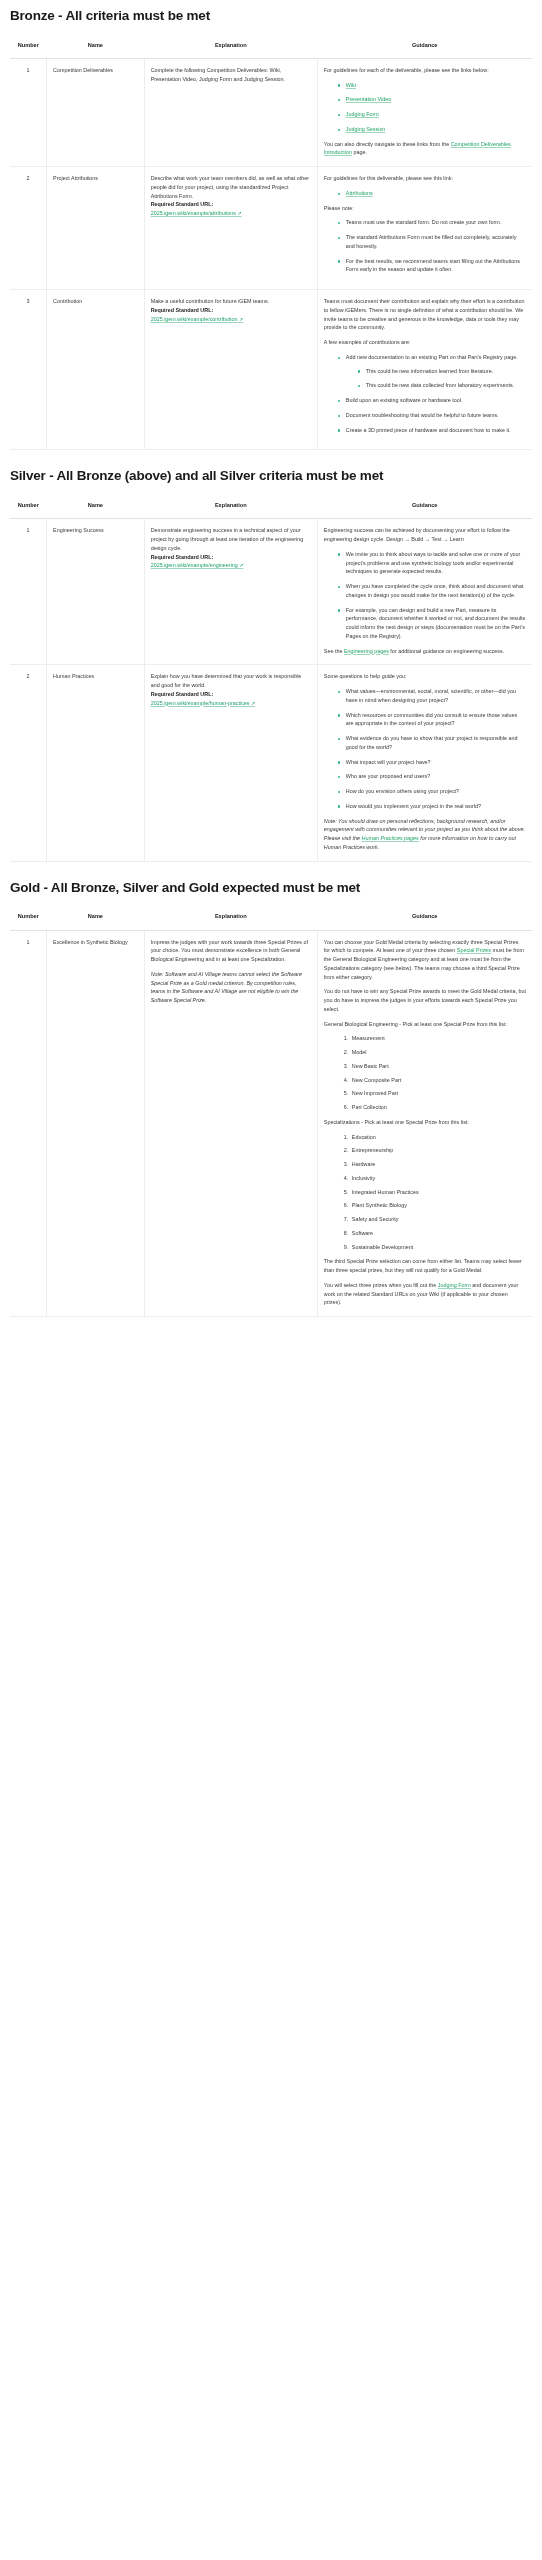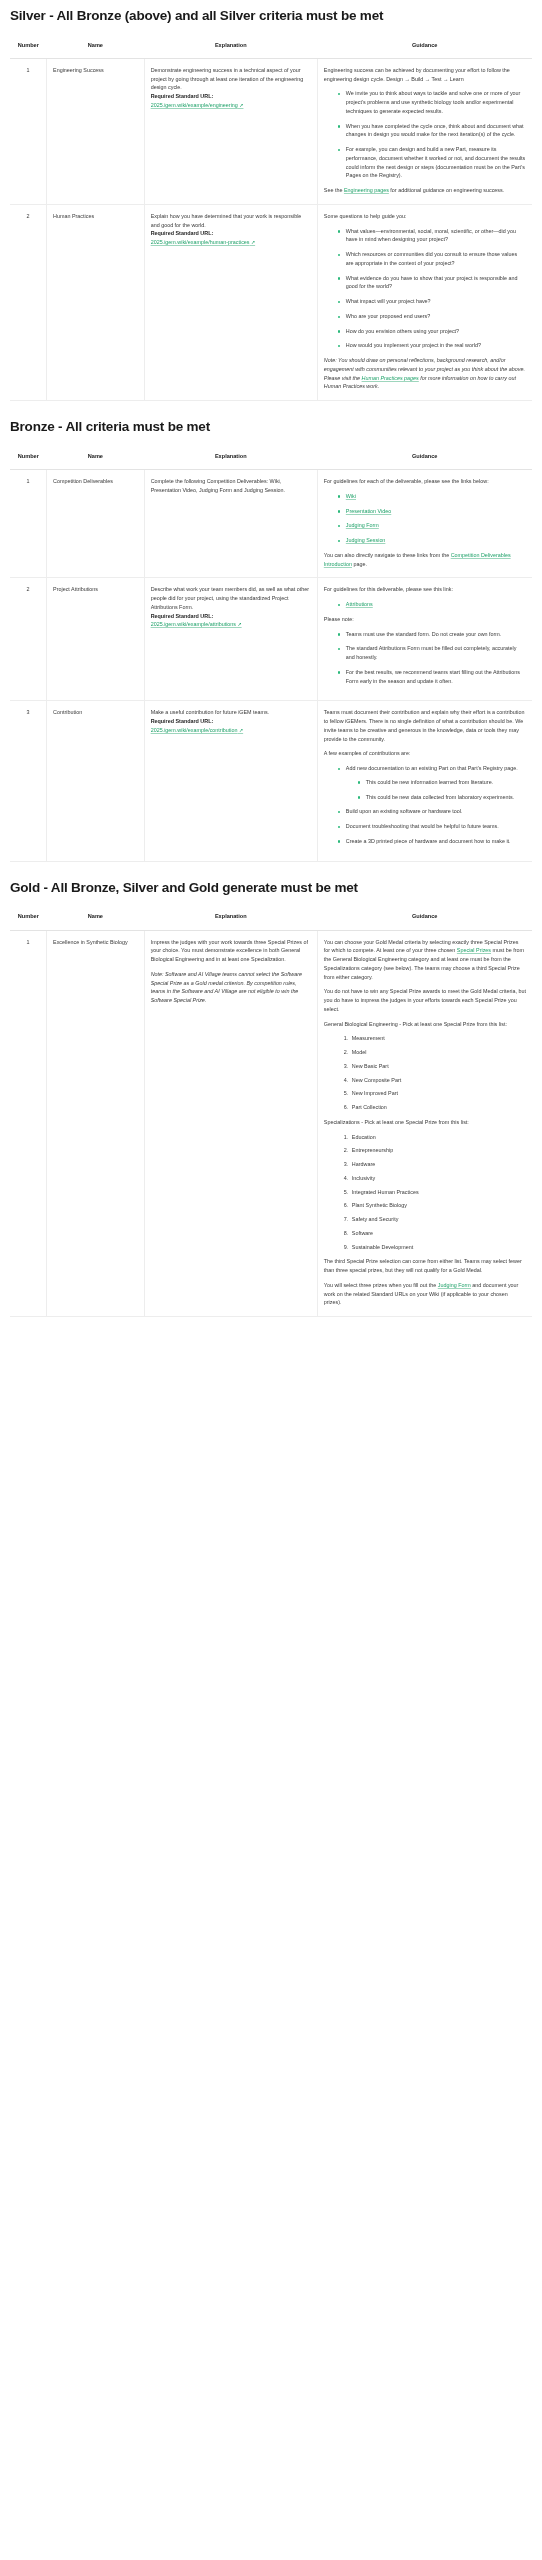--- a/index.html
+++ b/index.html
@@ -112,6 +112,90 @@
 <body>
 
 <div class="page">
+
+  <div class="section">
+    <h2 class="section-title">Bronze - All criteria must be met</h2>
+    <table class="criteria">
+      <colgroup>
+          <col class="c-num">
+          <col class="c-name">
+          <col class="c-expl">
+          <col class="c-guid">
+        </colgroup>
+      <thead>
+        <tr>
+          <th>Number</th>
+          <th>Name</th>
+          <th>Explanation</th>
+          <th>Guidance</th>
+        </tr>
+      </thead>
+      <tbody>
+
+        <tr>
+          <td class="col-num">1</td>
+          <td class="col-name">Competition Deliverables</td>
+          <td class="col-expl">
+            <p>Complete the following Competition Deliverables: Wiki, Presentation Video, Judging Form and Judging Session.</p>
+          </td>
+          <td class="col-guid">
+            <p>For guidelines for each of the deliverable, please see the links below:</p>
+            <ul class="bullets">
+              <li><a class="link">Wiki</a></li>
+              <li><a class="link">Presentation Video</a></li>
+              <li><a class="link">Judging Form</a></li>
+              <li><a class="link">Judging Session</a></li>
+            </ul>
+            <p><span>You can also directly navigate to these links from the </span><a class="link">Competition Deliverables Introduction</a><span> page.</span></p>
+          </td>
+        </tr>
+
+        <tr>
+          <td class="col-num">2</td>
+          <td class="col-name">Project Attributions</td>
+          <td class="col-expl">
+            <p><span>Describe what work your team members did, as well as what other people did for your project, using the standardized Project Attributions Form.</span><br><span class="bold">Required Standard URL:</span><br><a class="link ext">2025.igem.wiki/example/attributions</a></p>
+          </td>
+          <td class="col-guid">
+            <p>For guidelines for this deliverable, please see this link:</p>
+            <ul class="bullets">
+              <li><a class="link">Attributions</a></li>
+            </ul>
+            <p>Please note:</p>
+            <ul class="bullets">
+              <li>Teams must use the standard form. Do not create your own form.</li>
+              <li>The standard Attributions Form must be filled out completely, accurately and honestly.</li>
+              <li>For the best results, we recommend teams start filling out the Attributions Form early in the season and update it often.</li>
+            </ul>
+          </td>
+        </tr>
+
+        <tr>
+          <td class="col-num">3</td>
+          <td class="col-name">Contribution</td>
+          <td class="col-expl">
+            <p><span>Make a useful contribution for future iGEM teams.</span><br><span class="bold">Required Standard URL:</span><br><a class="link ext">2025.igem.wiki/example/contribution</a></p>
+          </td>
+          <td class="col-guid">
+            <p>Teams must document their contribution and explain why their effort is a contribution to fellow iGEMers. There is no single definition of what a contribution should be. We invite teams to be creative and generous in the knowledge, data or tools they may provide to the community.</p>
+            <p>A few examples of contributions are:</p>
+            <ul class="bullets">
+              <li>
+                <span>Add new documentation to an existing Part on that Part's Registry page.</span>
+                <ul class="bullets">
+                  <li>This could be new information learned from literature.</li>
+                  <li>This could be new data collected from laboratory experiments.</li>
+                </ul>
+              </li>
+              <li>Build upon an existing software or hardware tool.</li>
+              <li>Document troubleshooting that would be helpful to future teams.</li>
+              <li>Create a 3D printed piece of hardware and document how to make it.</li>
+            </ul>
+          </td>
+        </tr>
+      </tbody>
+    </table>
+  </div>
 
   <div class="section">
     <h2 class="section-title">Silver - All Bronze (above) and all Silver criteria must be met</h2>
@@ -165,90 +249,6 @@
               <li>How would you implement your project in the real world?</li>
             </ul>
             <p class="note-italic"><span>Note: You should draw on personal reflections, background research, and/or engagement with communities relevant to your project as you think about the above. Please visit the </span><a class="link">Human Practices pages</a><span> for more information on how to carry out Human Practices work.</span></p>
-          </td>
-        </tr>
-      </tbody>
-    </table>
-  </div>
-
-  <div class="section">
-    <h2 class="section-title">Bronze - All criteria must be met</h2>
-    <table class="criteria">
-      <colgroup>
-          <col class="c-num">
-          <col class="c-name">
-          <col class="c-expl">
-          <col class="c-guid">
-        </colgroup>
-      <thead>
-        <tr>
-          <th>Number</th>
-          <th>Name</th>
-          <th>Explanation</th>
-          <th>Guidance</th>
-        </tr>
-      </thead>
-      <tbody>
-
-        <tr>
-          <td class="col-num">1</td>
-          <td class="col-name">Competition Deliverables</td>
-          <td class="col-expl">
-            <p>Complete the following Competition Deliverables: Wiki, Presentation Video, Judging Form and Judging Session.</p>
-          </td>
-          <td class="col-guid">
-            <p>For guidelines for each of the deliverable, please see the links below:</p>
-            <ul class="bullets">
-              <li><a class="link">Wiki</a></li>
-              <li><a class="link">Presentation Video</a></li>
-              <li><a class="link">Judging Form</a></li>
-              <li><a class="link">Judging Session</a></li>
-            </ul>
-            <p><span>You can also directly navigate to these links from the </span><a class="link">Competition Deliverables Introduction</a><span> page.</span></p>
-          </td>
-        </tr>
-
-        <tr>
-          <td class="col-num">2</td>
-          <td class="col-name">Project Attributions</td>
-          <td class="col-expl">
-            <p><span>Describe what work your team members did, as well as what other people did for your project, using the standardized Project Attributions Form.</span><br><span class="bold">Required Standard URL:</span><br><a class="link ext">2025.igem.wiki/example/attributions</a></p>
-          </td>
-          <td class="col-guid">
-            <p>For guidelines for this deliverable, please see this link:</p>
-            <ul class="bullets">
-              <li><a class="link">Attributions</a></li>
-            </ul>
-            <p>Please note:</p>
-            <ul class="bullets">
-              <li>Teams must use the standard form. Do not create your own form.</li>
-              <li>The standard Attributions Form must be filled out completely, accurately and honestly.</li>
-              <li>For the best results, we recommend teams start filling out the Attributions Form early in the season and update it often.</li>
-            </ul>
-          </td>
-        </tr>
-
-        <tr>
-          <td class="col-num">3</td>
-          <td class="col-name">Contribution</td>
-          <td class="col-expl">
-            <p><span>Make a useful contribution for future iGEM teams.</span><br><span class="bold">Required Standard URL:</span><br><a class="link ext">2025.igem.wiki/example/contribution</a></p>
-          </td>
-          <td class="col-guid">
-            <p>Teams must document their contribution and explain why their effort is a contribution to fellow iGEMers. There is no single definition of what a contribution should be. We invite teams to be creative and generous in the knowledge, data or tools they may provide to the community.</p>
-            <p>A few examples of contributions are:</p>
-            <ul class="bullets">
-              <li>
-                <span>Add new documentation to an existing Part on that Part's Registry page.</span>
-                <ul class="bullets">
-                  <li>This could be new information learned from literature.</li>
-                  <li>This could be new data collected from laboratory experiments.</li>
-                </ul>
-              </li>
-              <li>Build upon an existing software or hardware tool.</li>
-              <li>Document troubleshooting that would be helpful to future teams.</li>
-              <li>Create a 3D printed piece of hardware and document how to make it.</li>
-            </ul>
           </td>
         </tr>
       </tbody>

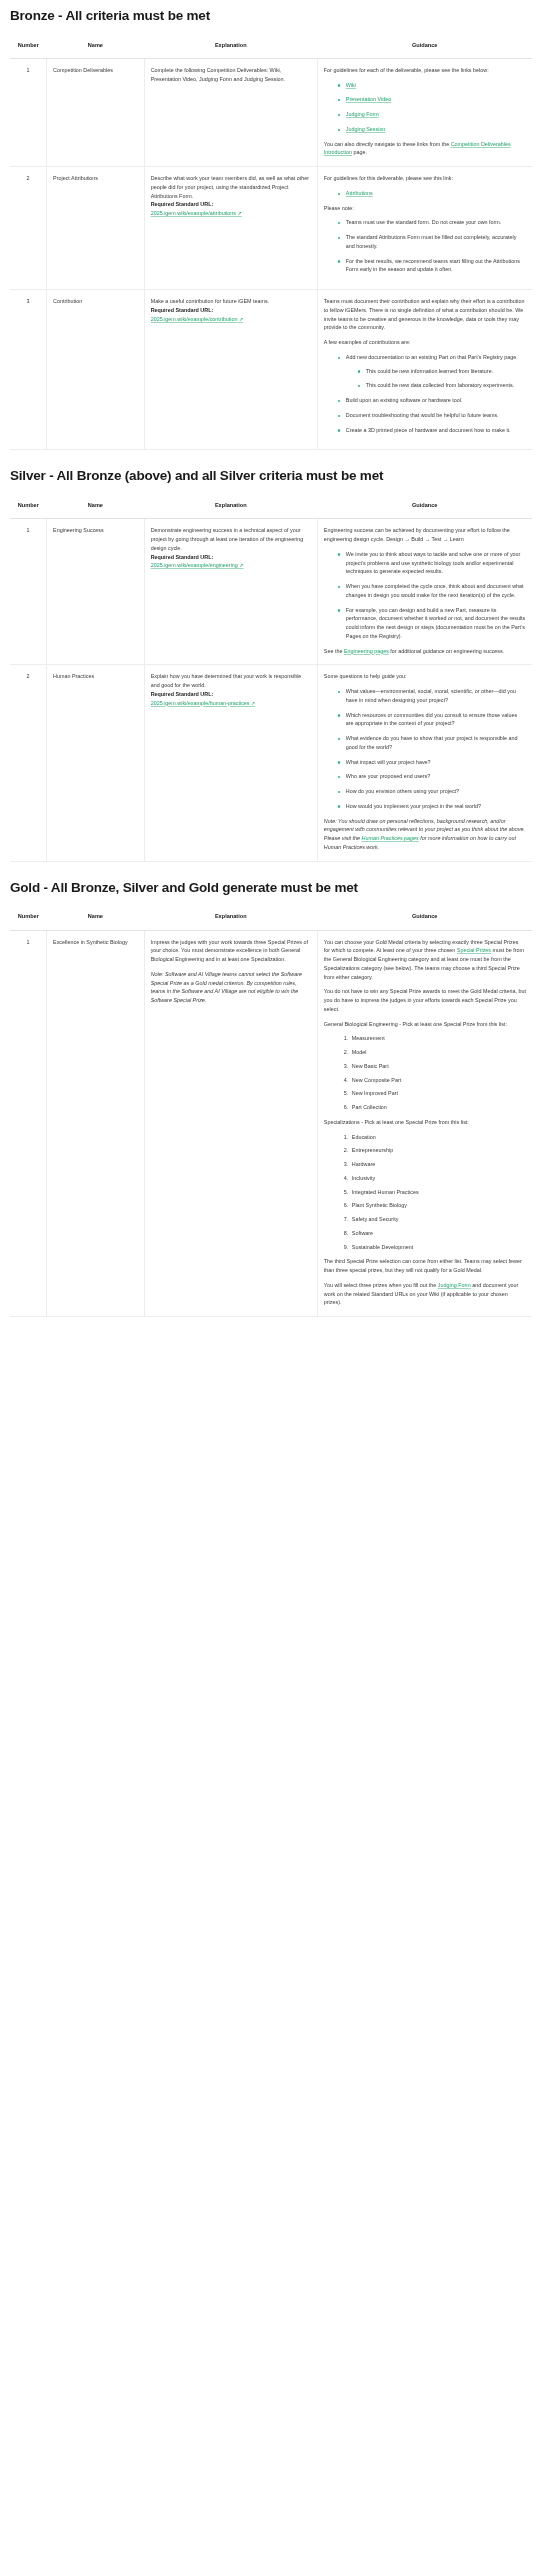--- a/index.html
+++ b/index.html
@@ -256,7 +256,7 @@
   </div>
 
   <div class="section">
-    <h2 class="section-title">Gold - All Bronze, Silver and Gold generate must be met</h2>
+    <h2 class="section-title">Gold - All Bronze, Silver and Gold expected must be met</h2>
     <table class="criteria">
       <colgroup>
           <col class="c-num">

